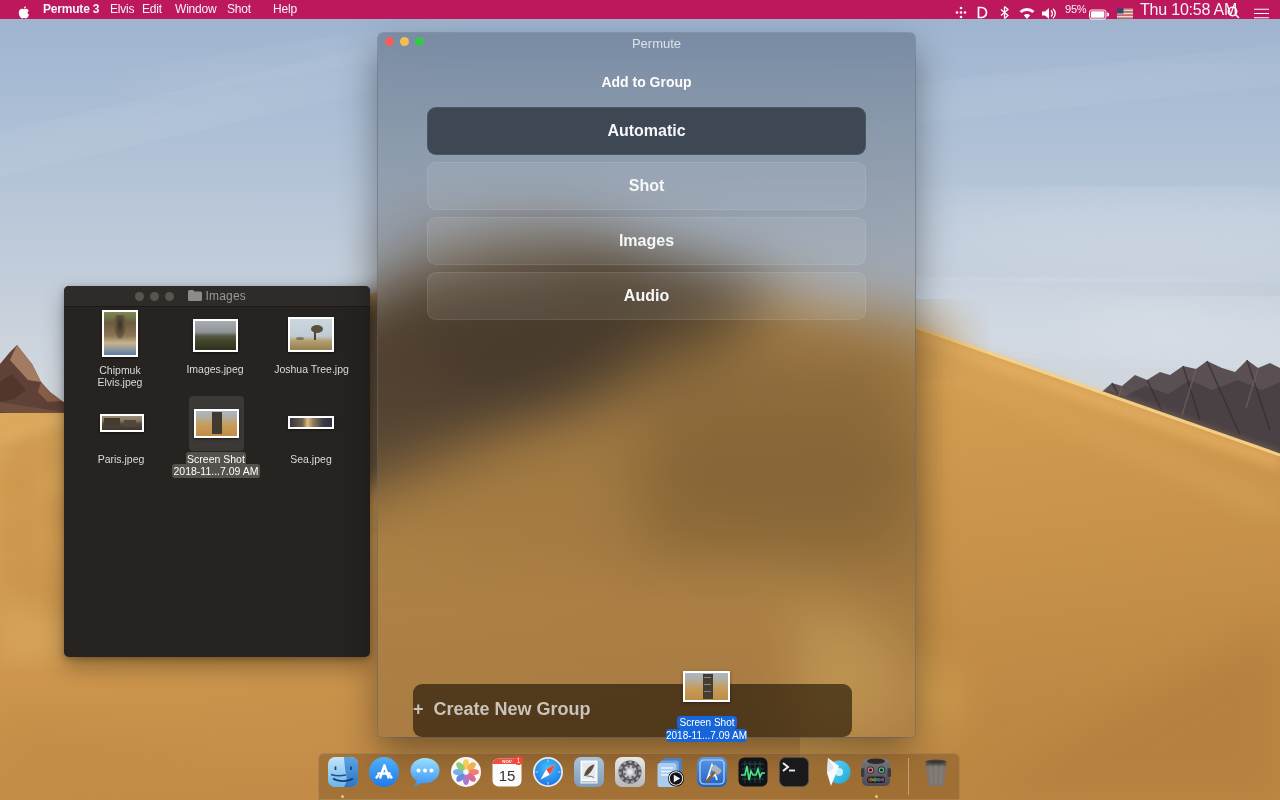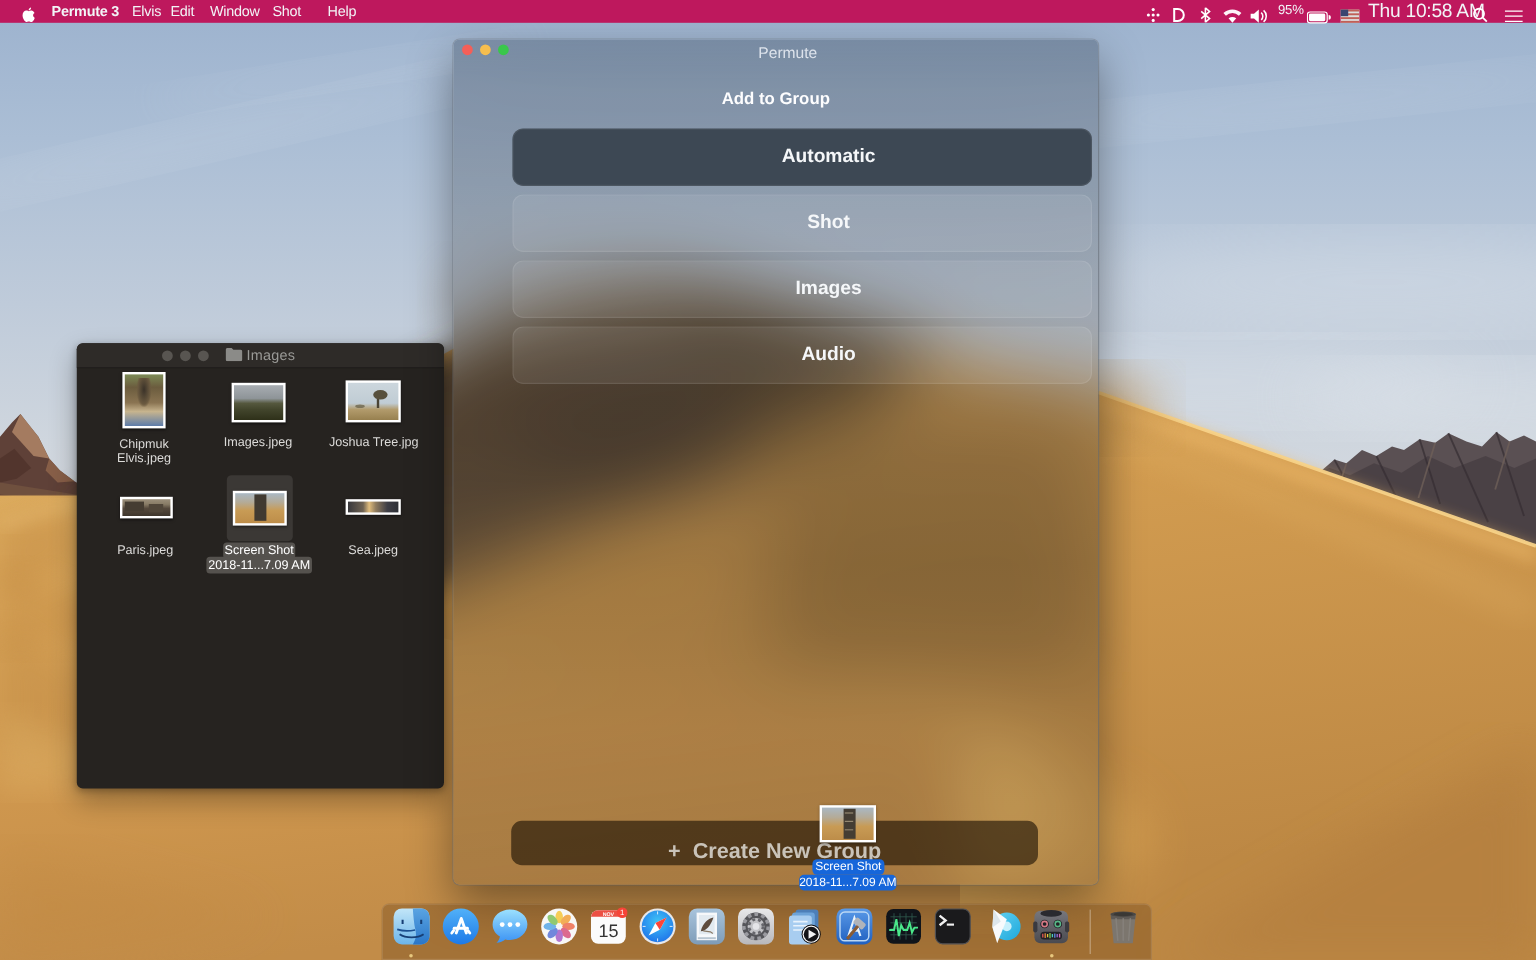--- a/index.html
+++ b/index.html
@@ -35,7 +35,7 @@
   .tl{position:absolute;top:4px;width:9px;height:9px;border-radius:50%;}
   .addg{position:absolute;left:0;right:0;top:41px;text-align:center;color:#fdfdfe;font-size:14px;font-weight:700;}
   .pbtn{position:absolute;left:49px;width:439px;height:48px;border-radius:9px;color:#f5f7f9;
-    font-size:16px;font-weight:700;text-align:center;line-height:48px;padding-left:44px;}
+    font-size:16px;font-weight:700;text-align:center;line-height:48px;}
   .pbtn.ghost{background:rgba(255,255,255,.08);box-shadow:inset 0 0 0 1px rgba(255,255,255,.09);}
   #autob{background:#3d4854;box-shadow:inset 0 0 0 1px rgba(255,255,255,.08);}
   #createb{position:absolute;left:48px;top:651px;width:439px;height:37px;border-radius:9px;

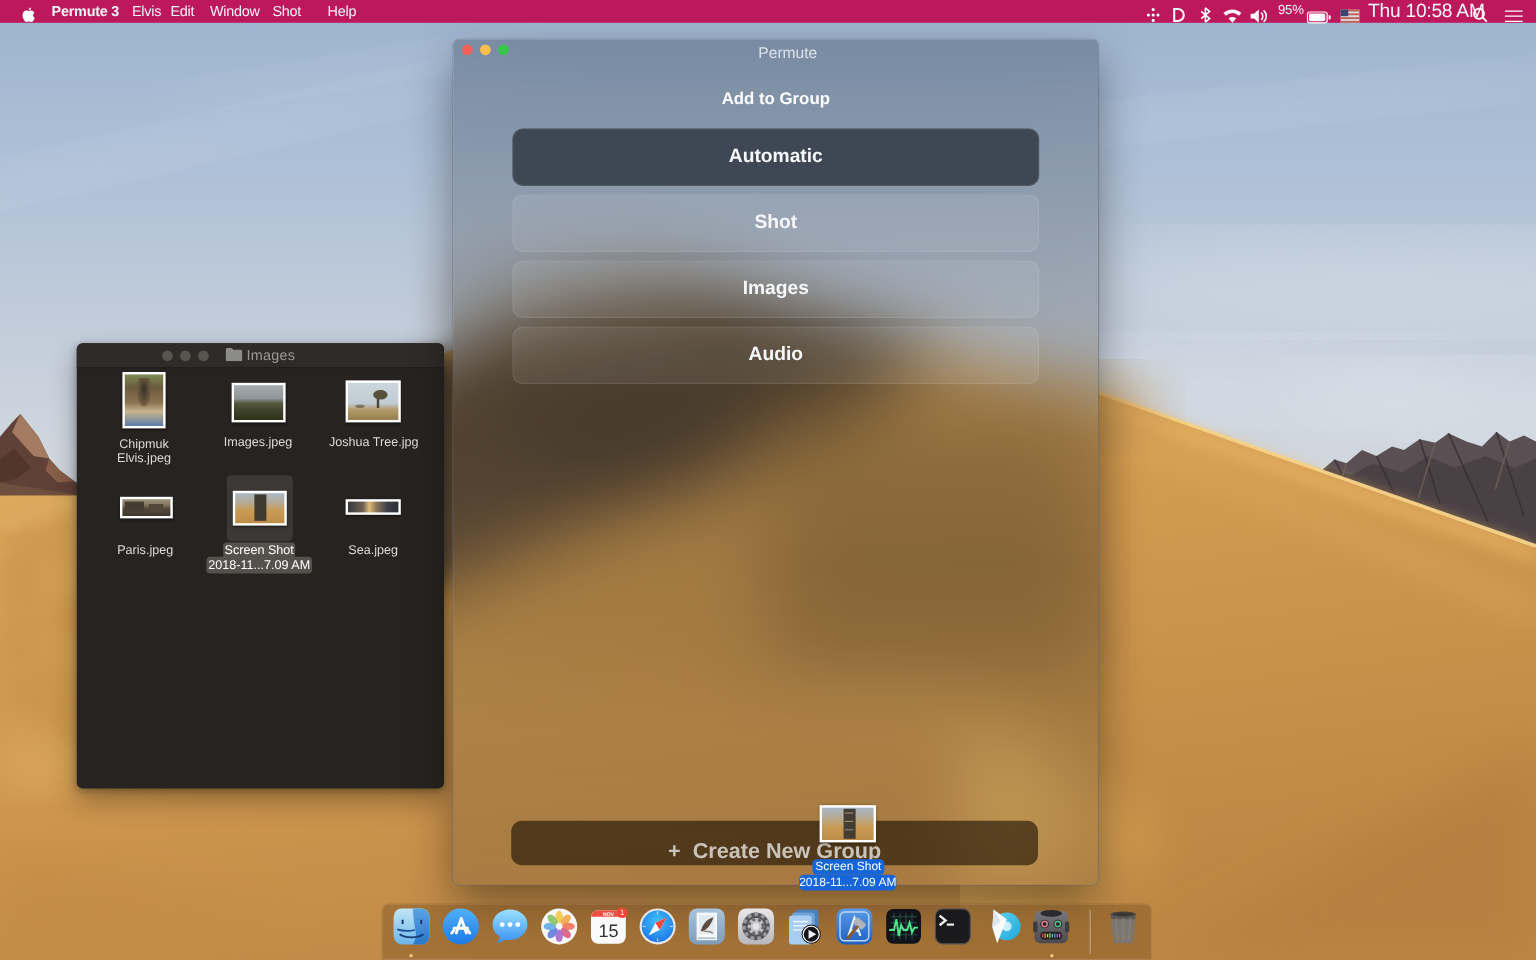--- a/index.html
+++ b/index.html
@@ -38,8 +38,8 @@
     font-size:16px;font-weight:700;text-align:center;line-height:48px;}
   .pbtn.ghost{background:rgba(255,255,255,.08);box-shadow:inset 0 0 0 1px rgba(255,255,255,.09);}
   #autob{background:#3d4854;box-shadow:inset 0 0 0 1px rgba(255,255,255,.08);}
-  #createb{position:absolute;left:48px;top:651px;width:439px;height:37px;border-radius:9px;
-    background:rgba(24,14,2,.60);color:#c9c3b9;font-size:18px;font-weight:700;text-align:center;line-height:50px;}
+  #createb{position:absolute;left:35px;top:651px;width:439px;height:53px;border-radius:9px;
+    background:rgba(24,14,2,.60);color:#c9c3b9;font-size:18px;font-weight:700;line-height:50px;}
 
   
   #dragthumb{position:absolute;left:683px;top:671px;width:47px;height:31px;background:#fff;

